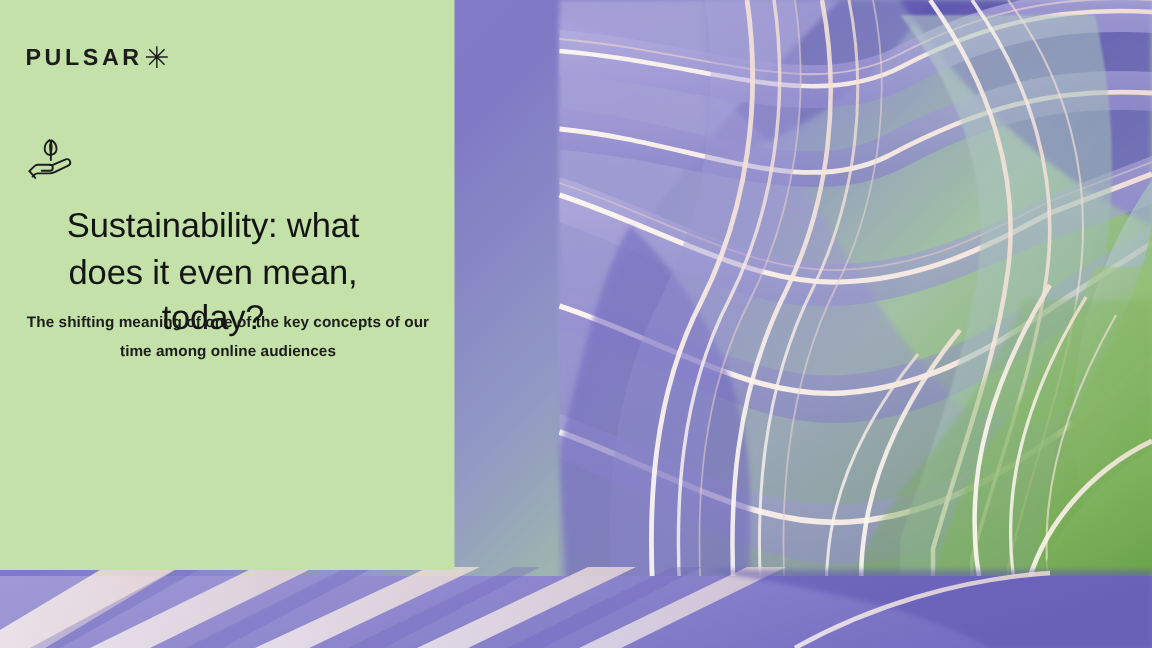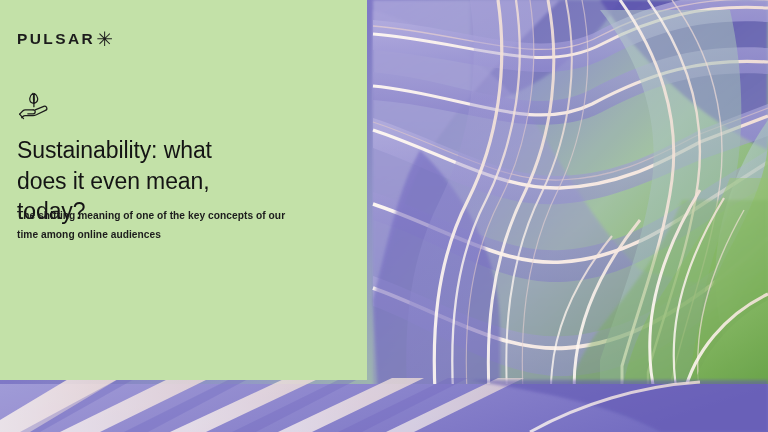--- a/index.html
+++ b/index.html
@@ -18,9 +18,10 @@
   
   #panel {
     position:absolute; left:0; top:0;
-    width:367px; height:380px;
+    width:303px; height:380px;
     background:#c3e1a8;
     z-index:5;
+    text-align:center;
   }
 
   #logo {

